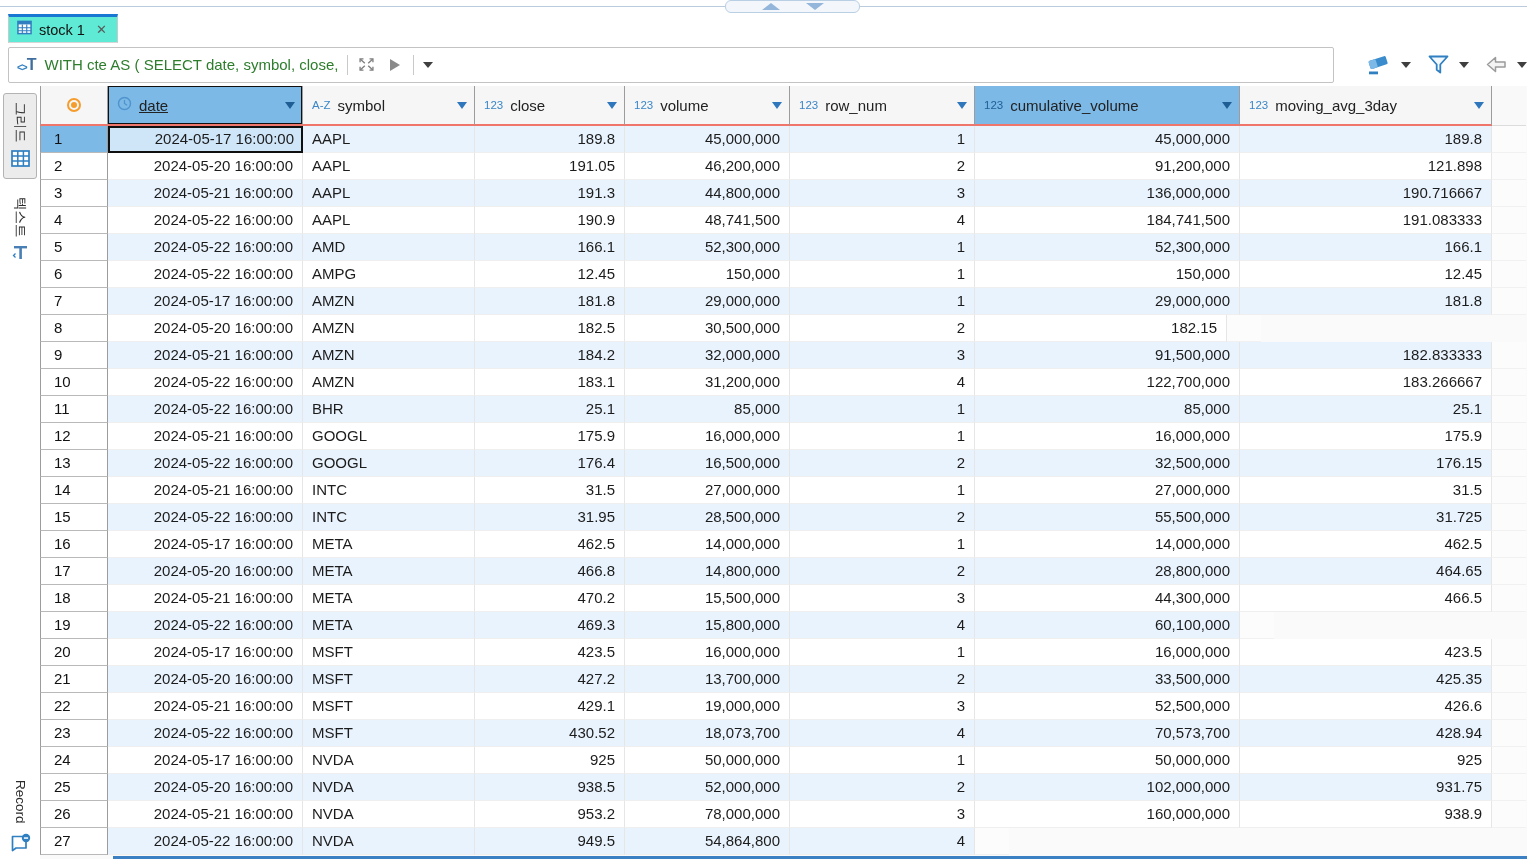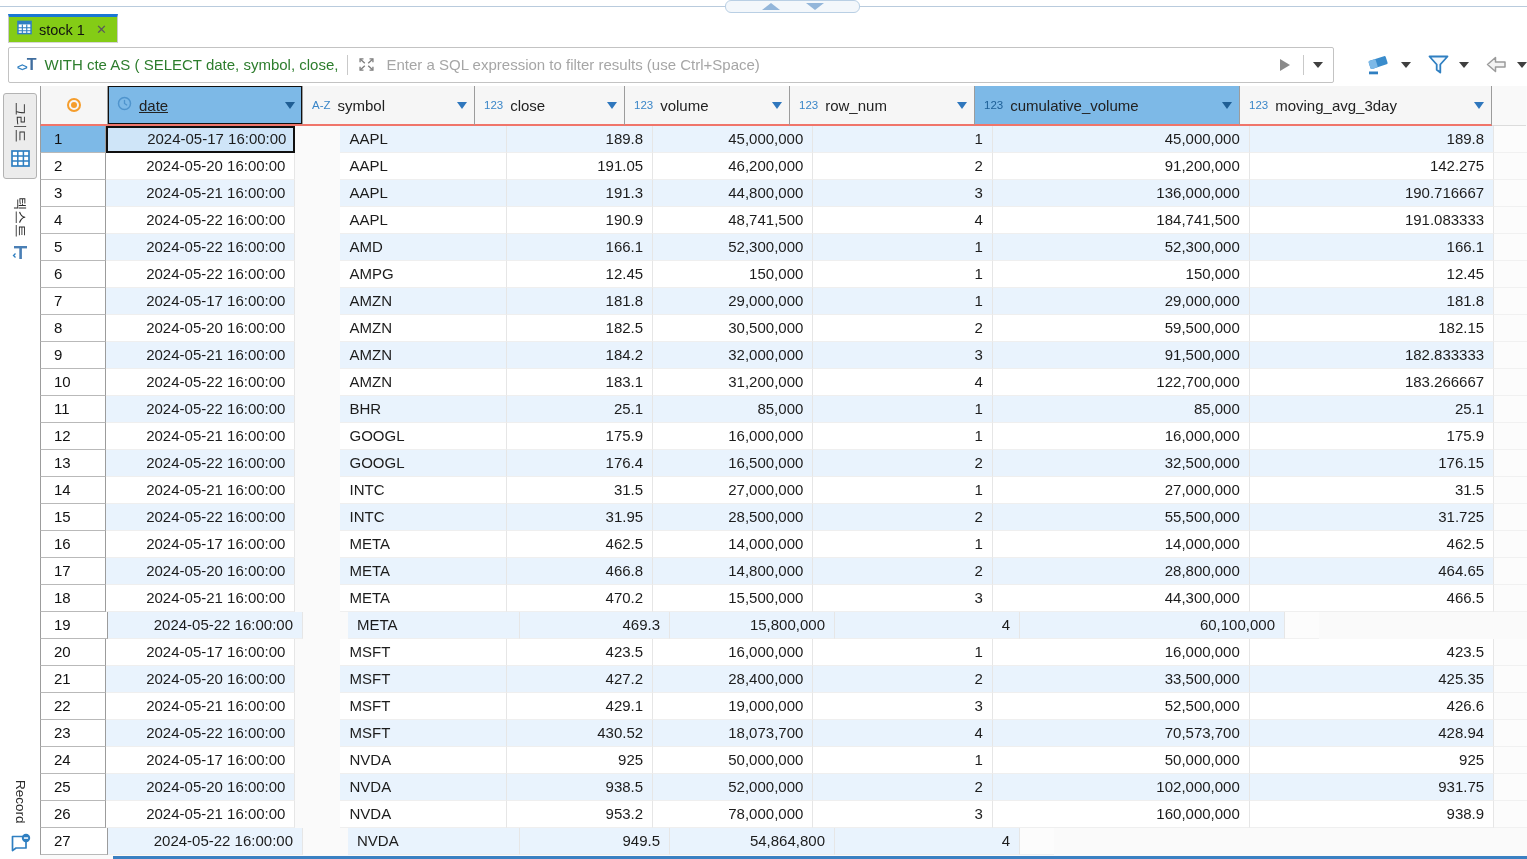--- a/index.html
+++ b/index.html
@@ -21,7 +21,7 @@
   
   .tab-bar { height:30px; padding-left:8px; display:flex; align-items:flex-end; }
   .tab { height:29px; display:inline-flex; align-items:center; gap:7px; padding:0 10px 0 8px;
-         background:#84cc16; border-left:1px solid #c9c9c9; border-right:1px solid #c9c9c9;
+         background:#5eead4; border-left:1px solid #c9c9c9; border-right:1px solid #c9c9c9;
          border-bottom:1px solid #d6d6d6; border-top:3px solid #1977d4; }
   .tab-label { font-size:14.5px; color:#111; }
   .tab-close { font-size:13px; color:#5a5a5a; margin-left:4px; cursor:pointer; }

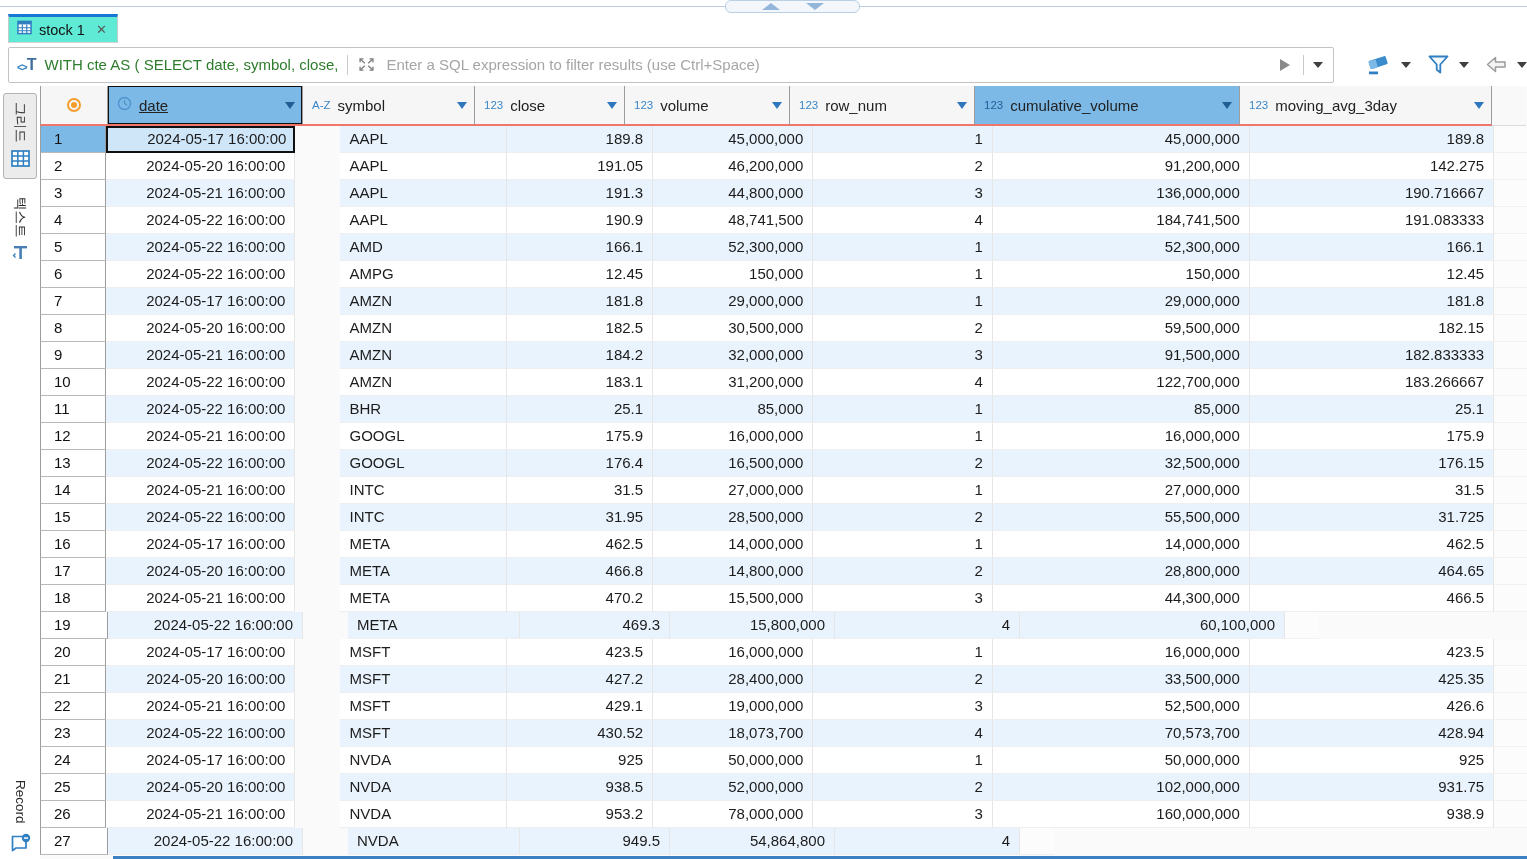--- a/index.html
+++ b/index.html
@@ -140,7 +140,6 @@
           <path d="M13.2 15h3.6v-3.6"></path>
       </svg>
     </span>
-    <span class="placeholder">Enter a SQL expression to filter results (use Ctrl+Space)</span>
     <span class="play"></span>
     <span class="vsep"></span>
     <span class="caret"></span>

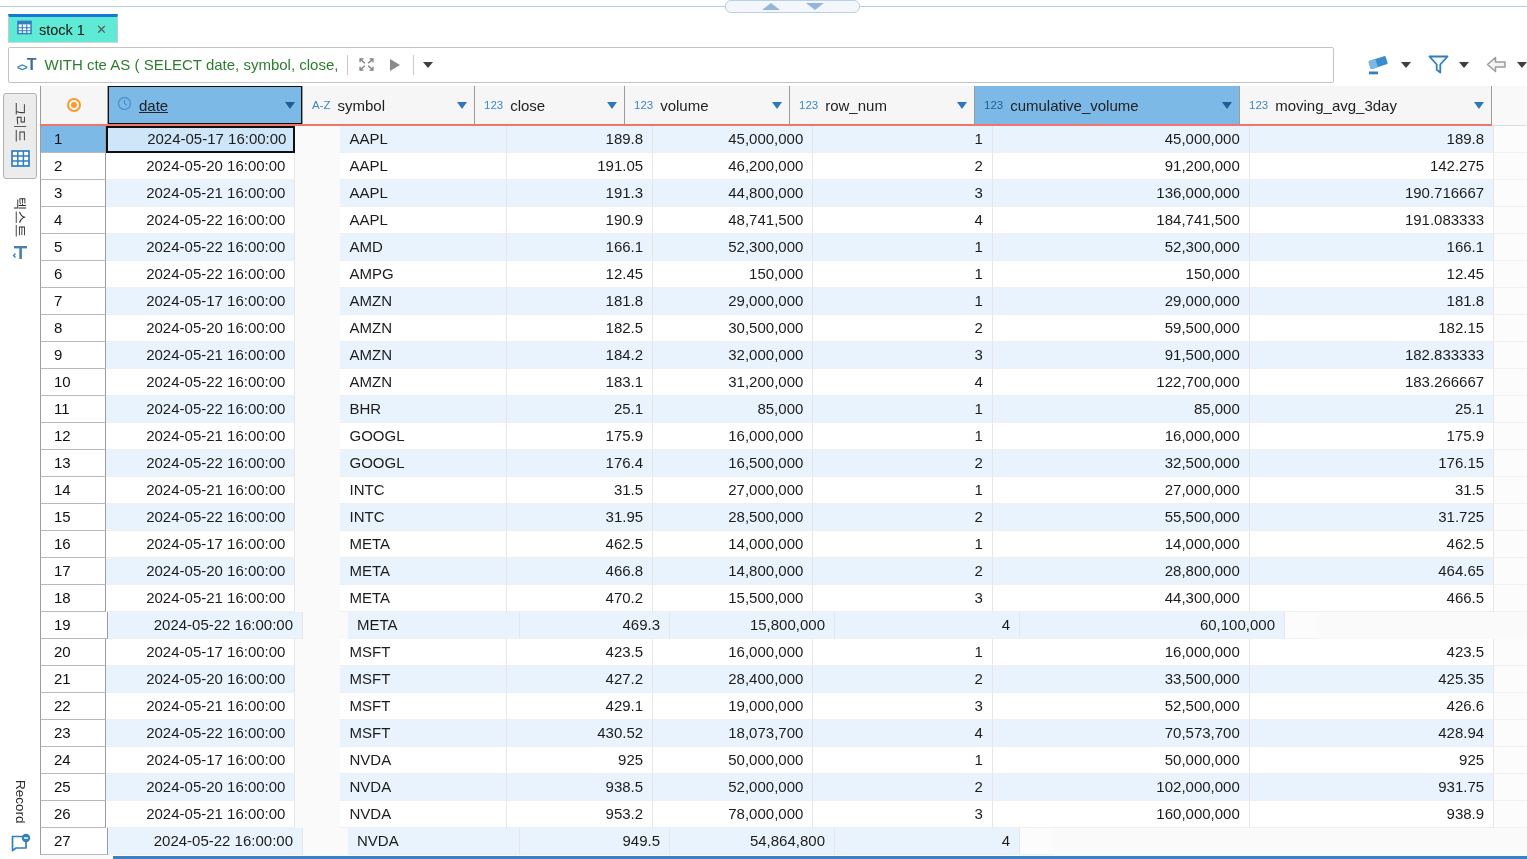--- a/index.html
+++ b/index.html
@@ -88,7 +88,7 @@
           border-right:1px solid #e6e6e6; border-bottom:1px solid #efefef; background:#fff; }
   .row.stripe .cell { background:var(--stripe,#e9f3fd); }
   .cell.align-right { text-align:right; }
-  .cell.align-left { text-align:left;margin-left:45px; }
+  .cell.align-left { text-align:left; }
   .cell.sel-cell { background:var(--selcell,#cfe5f8) !important; border:2px solid #101010;
                    line-height:22px; padding:0 7px; }
   .gutter { width:34px; background:#fcfcfc; border-bottom:1px solid #f1f1f1; }

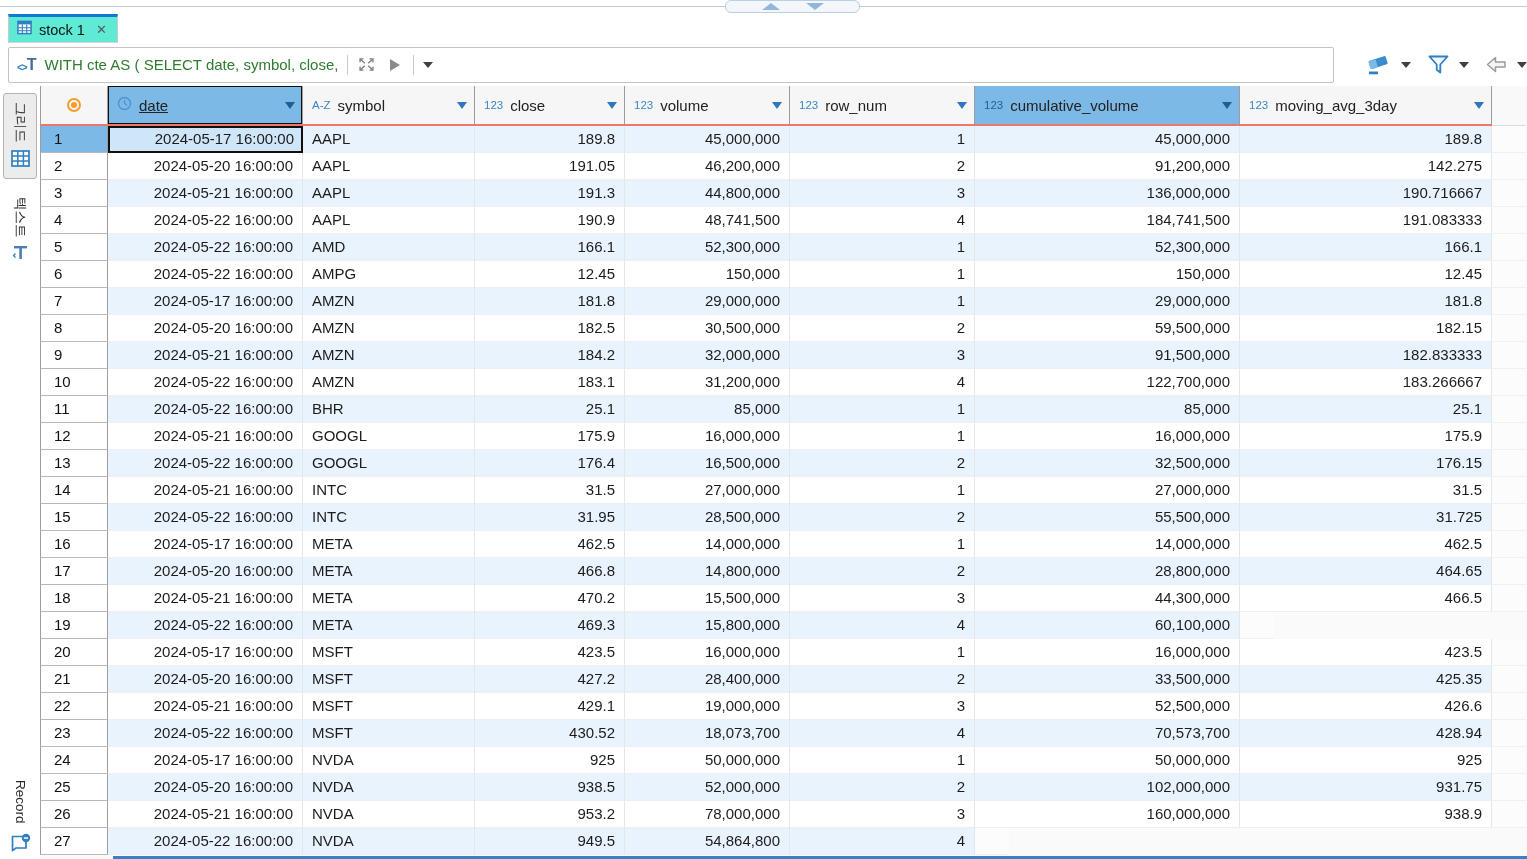--- a/index.html
+++ b/index.html
@@ -270,7 +270,7 @@
           <div class="cell align-right" style="width: 165px;">46,200,000</div>
           <div class="cell align-right" style="width: 185px;">2</div>
           <div class="cell align-right" style="width: 265px;">91,200,000</div>
-          <div class="cell align-right" style="width: 252px;">142.275</div>
+          <div class="cell align-right" style="width: 252px;">121.898</div>
           <div class="gutter"></div>
         </div>
         <div class="row stripe">

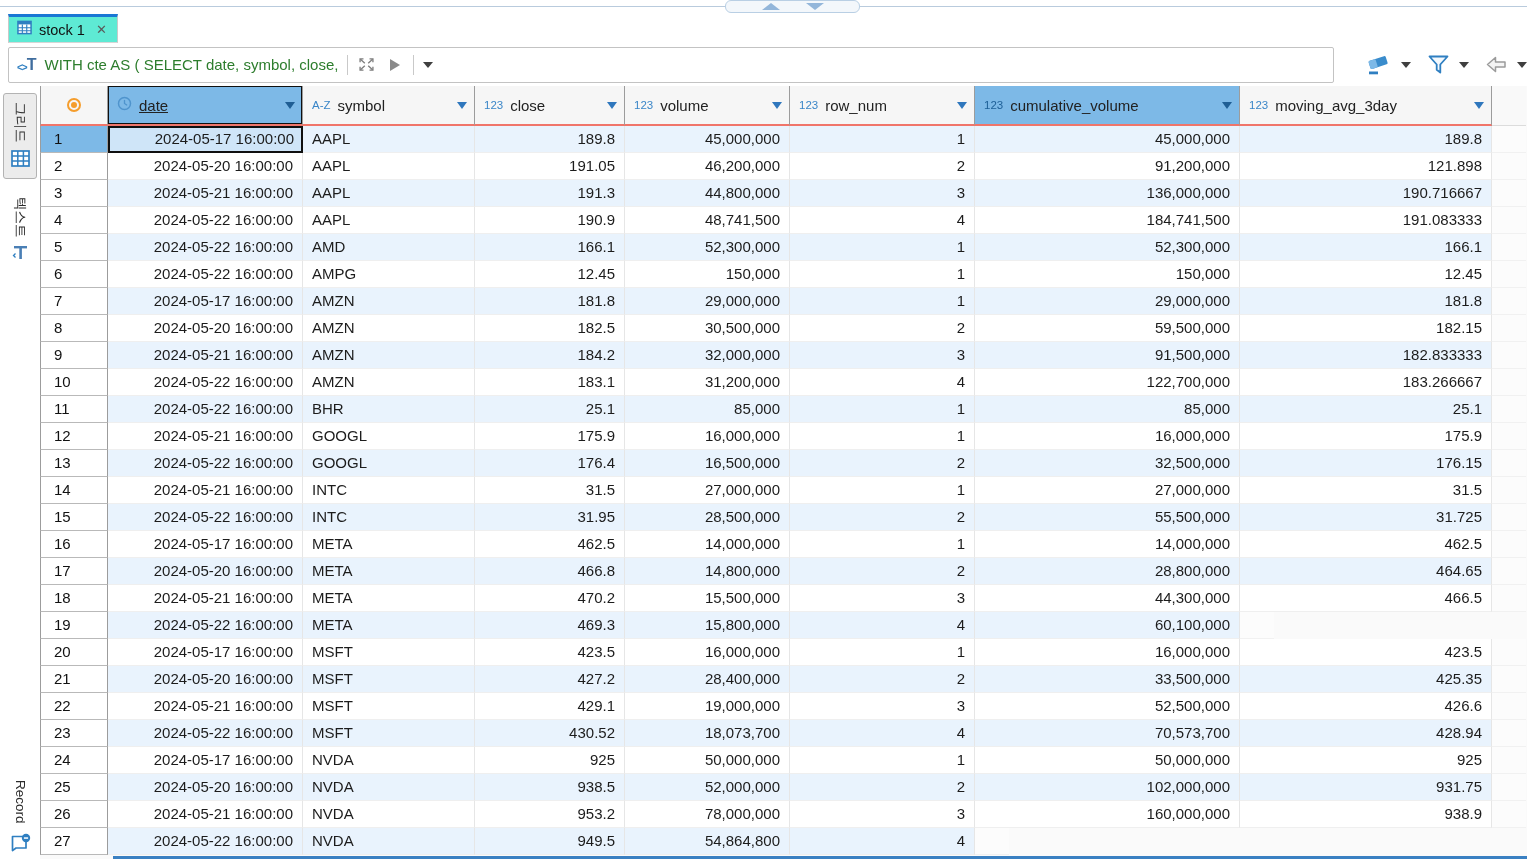--- a/index.html
+++ b/index.html
@@ -335,7 +335,6 @@
           <div class="cell align-right" style="width: 150px;">182.5</div>
           <div class="cell align-right" style="width: 165px;">30,500,000</div>
           <div class="cell align-right" style="width: 185px;">2</div>
-          <div class="cell align-right" style="width: 265px;">59,500,000</div>
           <div class="cell align-right" style="width: 252px;">182.15</div>
           <div class="gutter"></div>
         </div>

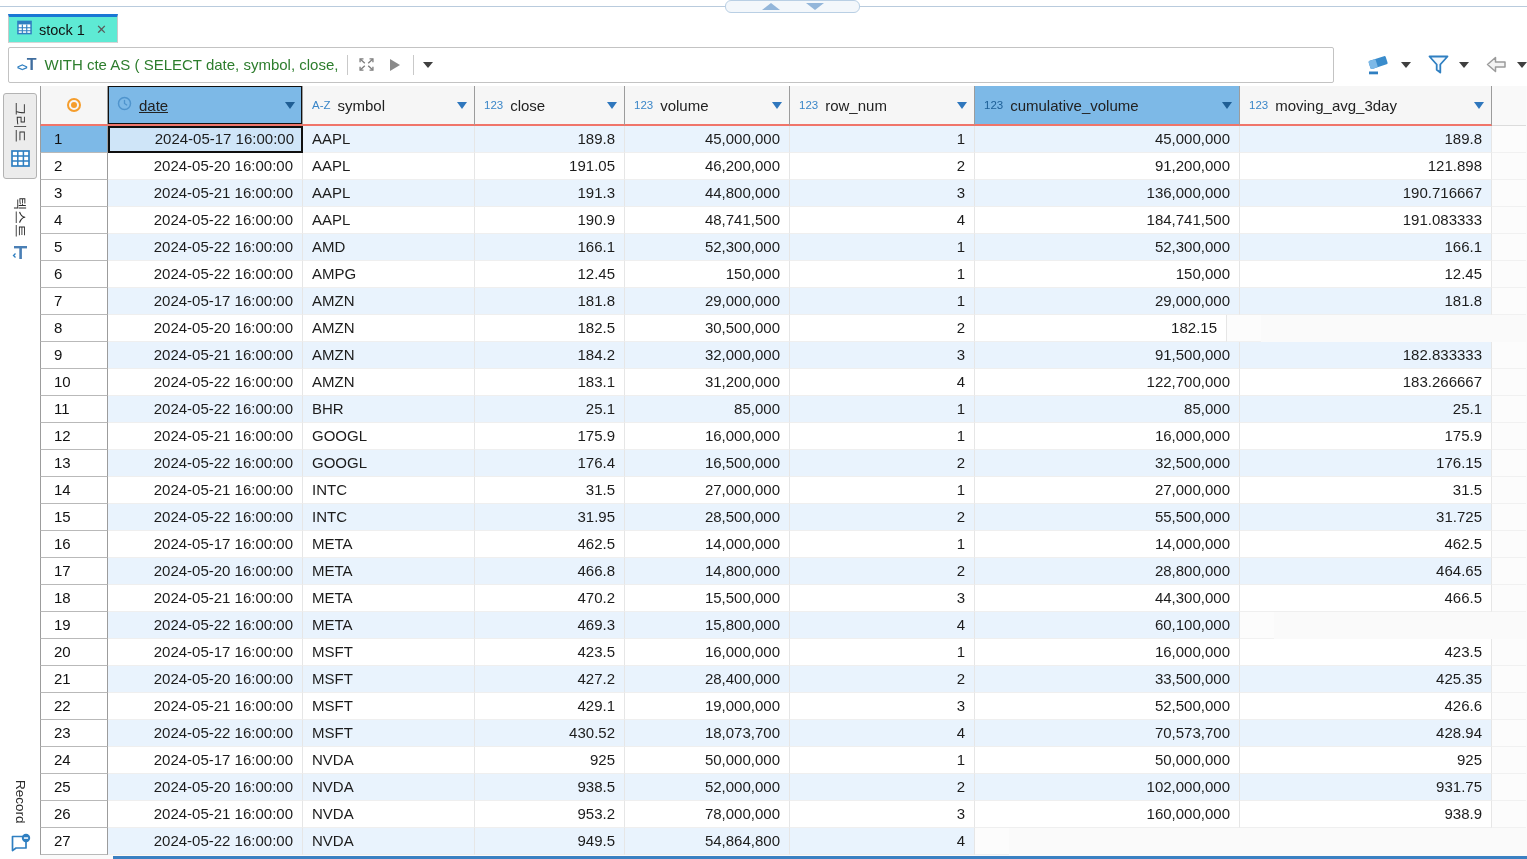--- a/index.html
+++ b/index.html
@@ -474,7 +474,7 @@
           <div class="cell align-right" style="width: 195px;">2024-05-20 16:00:00</div>
           <div class="cell align-left" style="width: 172px;">MSFT</div>
           <div class="cell align-right" style="width: 150px;">427.2</div>
-          <div class="cell align-right" style="width: 165px;">28,400,000</div>
+          <div class="cell align-right" style="width: 165px;">13,700,000</div>
           <div class="cell align-right" style="width: 185px;">2</div>
           <div class="cell align-right" style="width: 265px;">33,500,000</div>
           <div class="cell align-right" style="width: 252px;">425.35</div>

